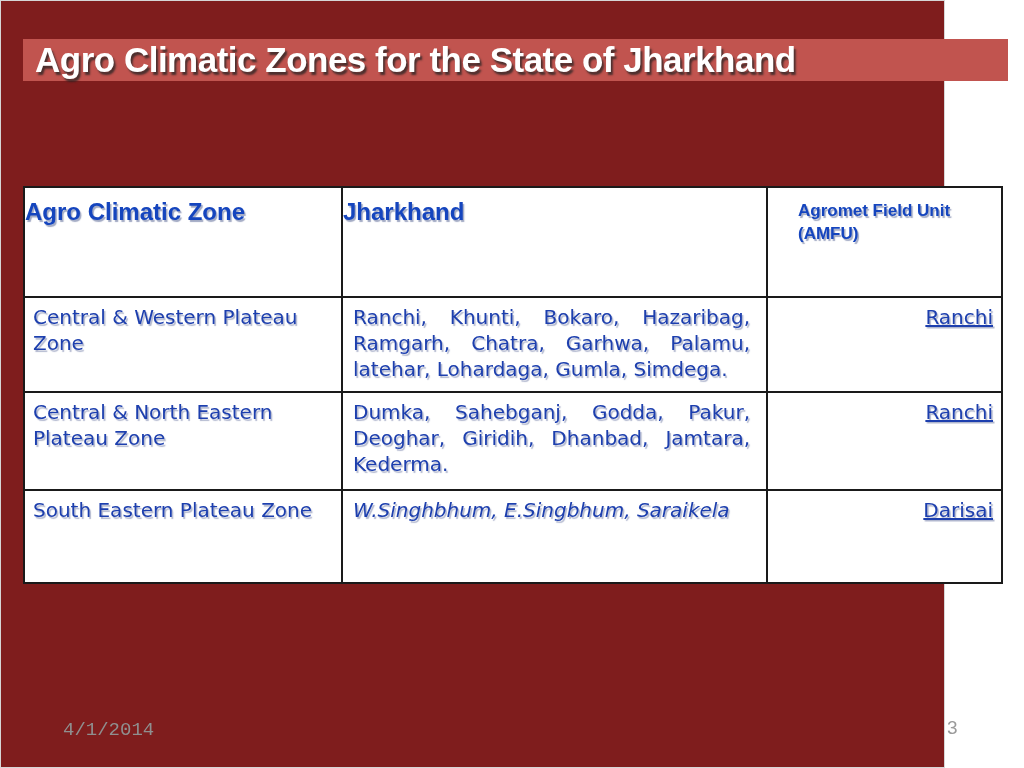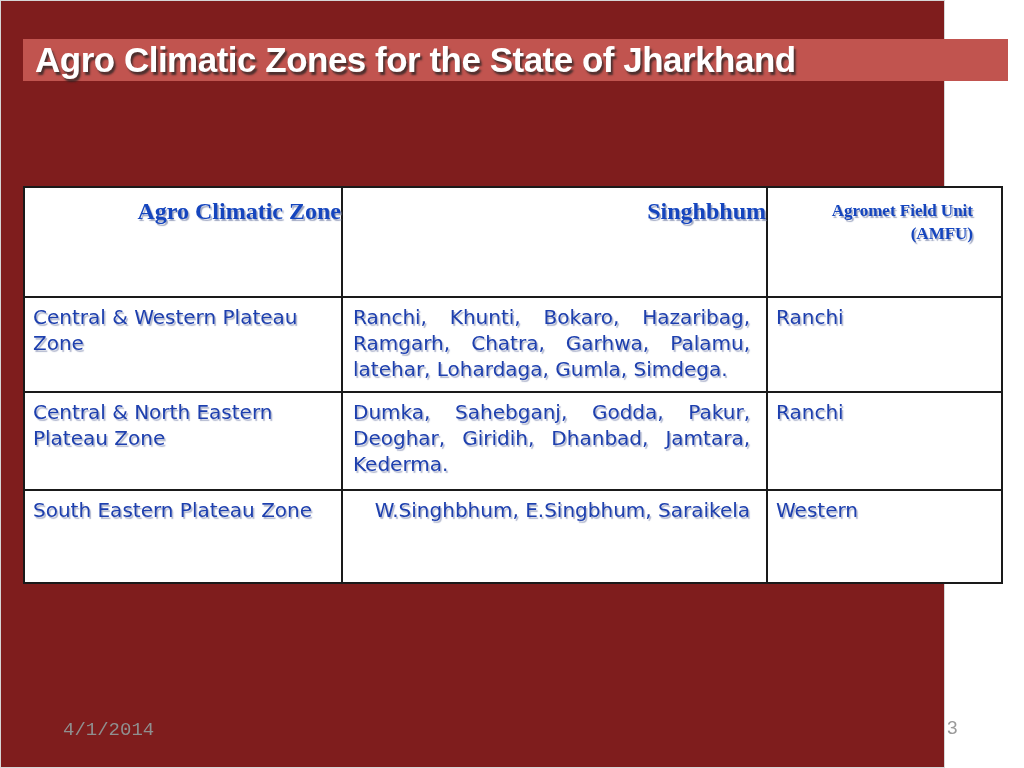--- a/index.html
+++ b/index.html
@@ -47,8 +47,8 @@
   tr.row-3 { height: 93px; }
 
   .hdr {
-    font-family: Liberation Serif, serif;
-    font-weight: bold; color: #1545BE; text-align: right;
+    font-family: Liberation Sans, sans-serif;
+    font-weight: bold; color: #1545BE; text-align: left;
     padding-top: 10px;
     text-shadow: 1.5px 1.5px 1px rgba(130,140,175,0.75);
   }

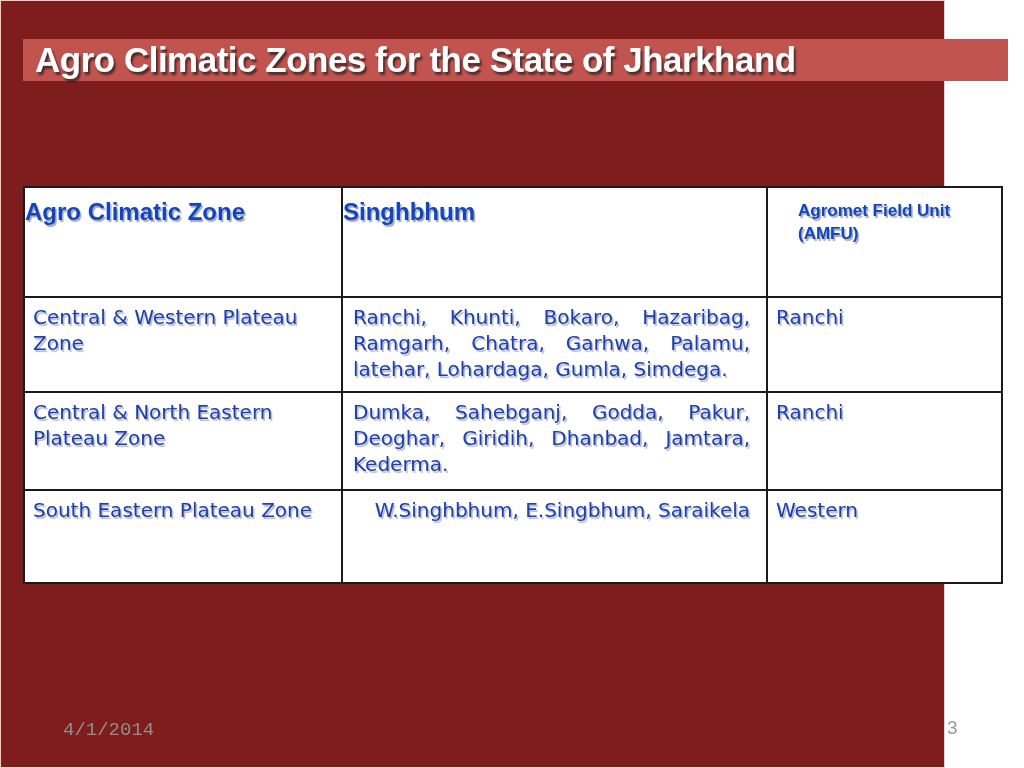--- a/index.html
+++ b/index.html
@@ -96,7 +96,7 @@
     <tbody>
       <tr class="header-row">
         <td class="hdr hdr-big">Agro Climatic Zone</td>
-        <td class="hdr hdr-big">Singhbhum</td>
+        <td class="hdr hdr-big">Jharkhand</td>
         <td class="hdr hdr-small">Agromet Field Unit (AMFU)</td>
       </tr>
 

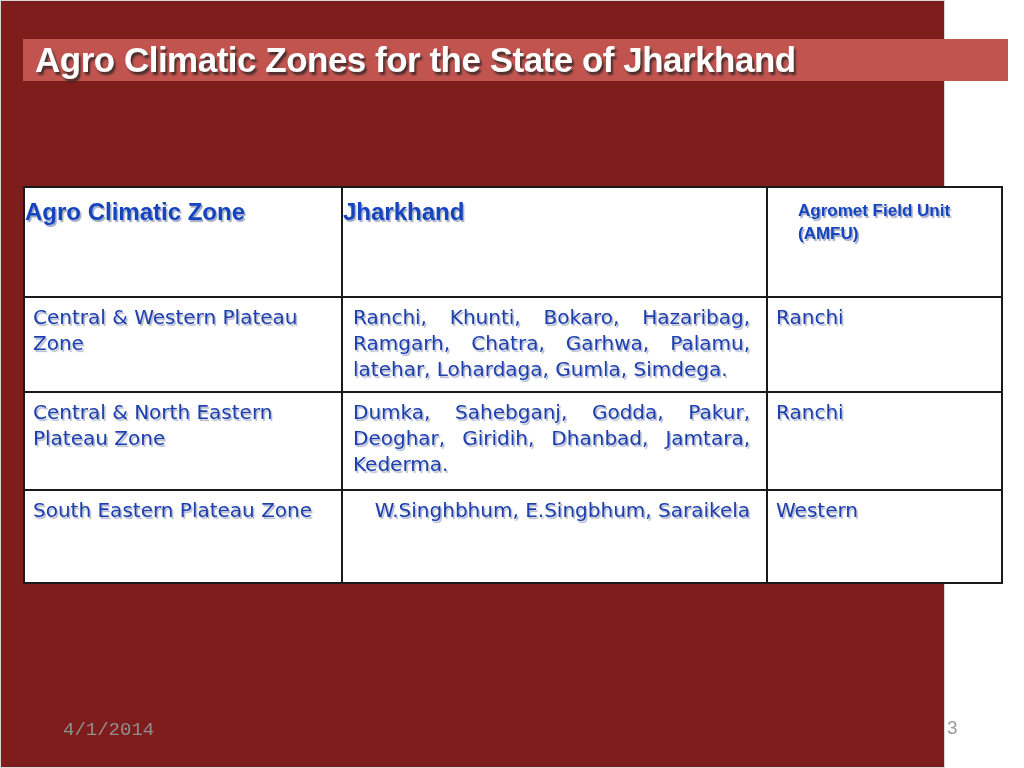--- a/index.html
+++ b/index.html
@@ -64,7 +64,7 @@
   .zone-cell { text-align: left; }
   .district-cell { text-align: justify; padding-left: 10px; padding-right: 16px; }
   .district-center { text-align: right; }
-  .amfu-cell { text-align: left; }
+  .amfu-cell { text-align: right; text-decoration: underline; }
 
   
   .footer-date {

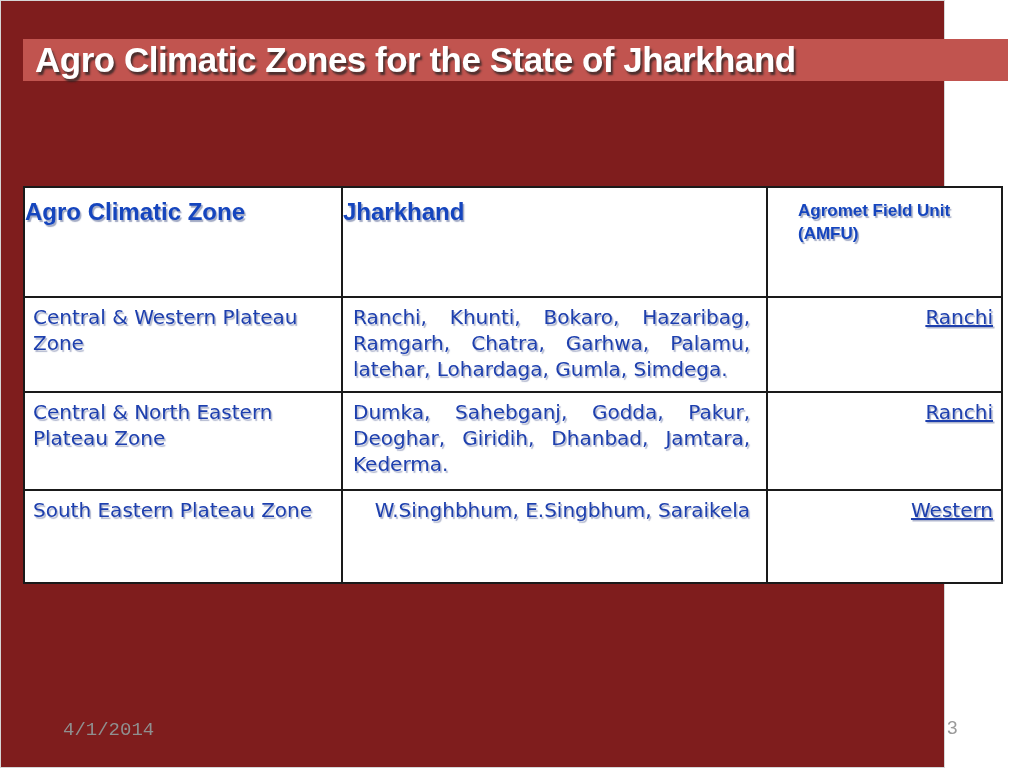--- a/index.html
+++ b/index.html
@@ -63,7 +63,7 @@
   }
   .zone-cell { text-align: left; }
   .district-cell { text-align: justify; padding-left: 10px; padding-right: 16px; }
-  .district-center { text-align: right; }
+  .district-center { text-align: left; font-style: italic; }
   .amfu-cell { text-align: right; text-decoration: underline; }
 
   

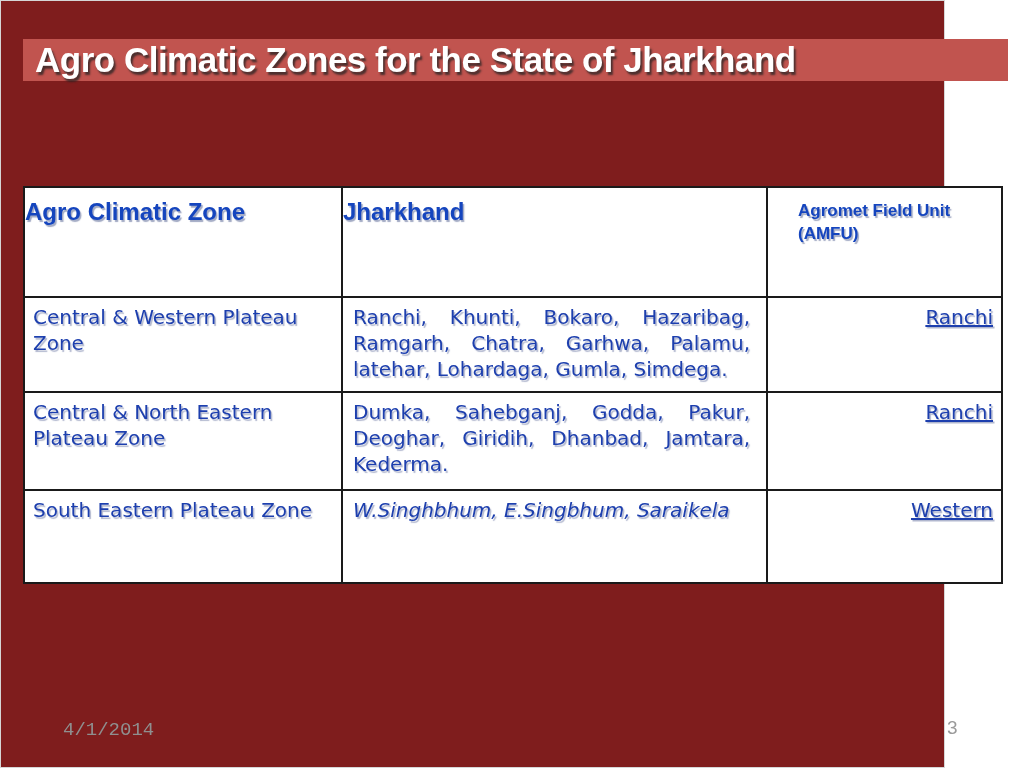--- a/index.html
+++ b/index.html
@@ -115,7 +115,7 @@
       <tr class="row-3">
         <td class="cell zone-cell">South Eastern Plateau Zone</td>
         <td class="cell district-cell district-center">W.Singhbhum, E.Singbhum, Saraikela</td>
-        <td class="cell amfu-cell">Western</td>
+        <td class="cell amfu-cell">Darisai</td>
       </tr>
     </tbody>
   </table>

